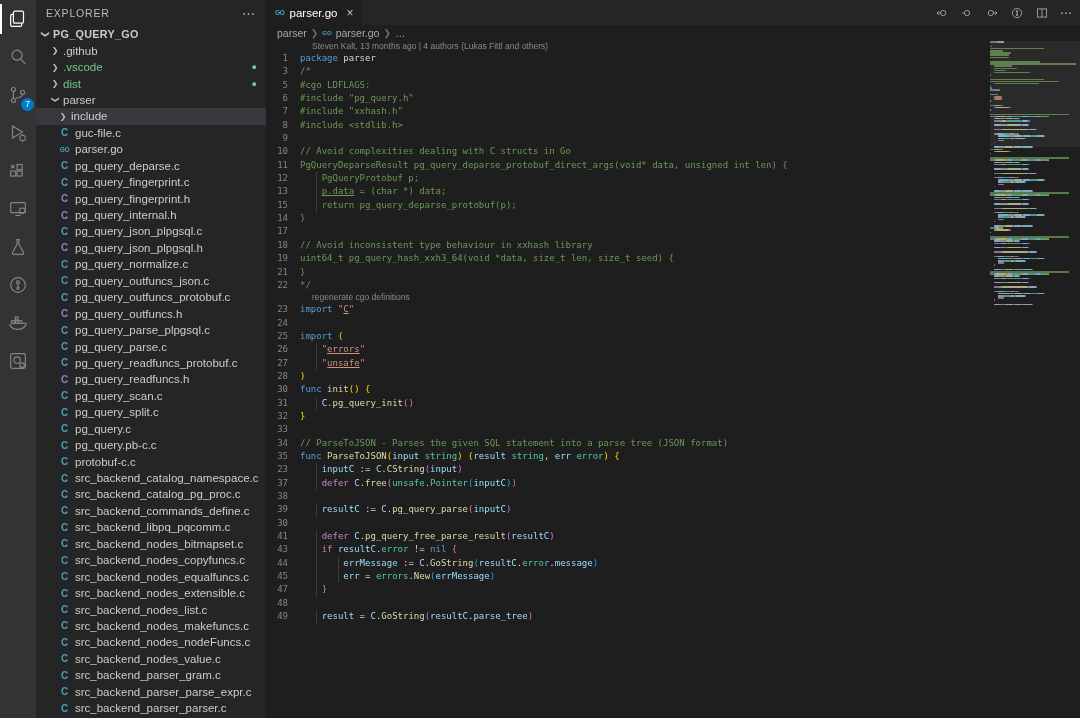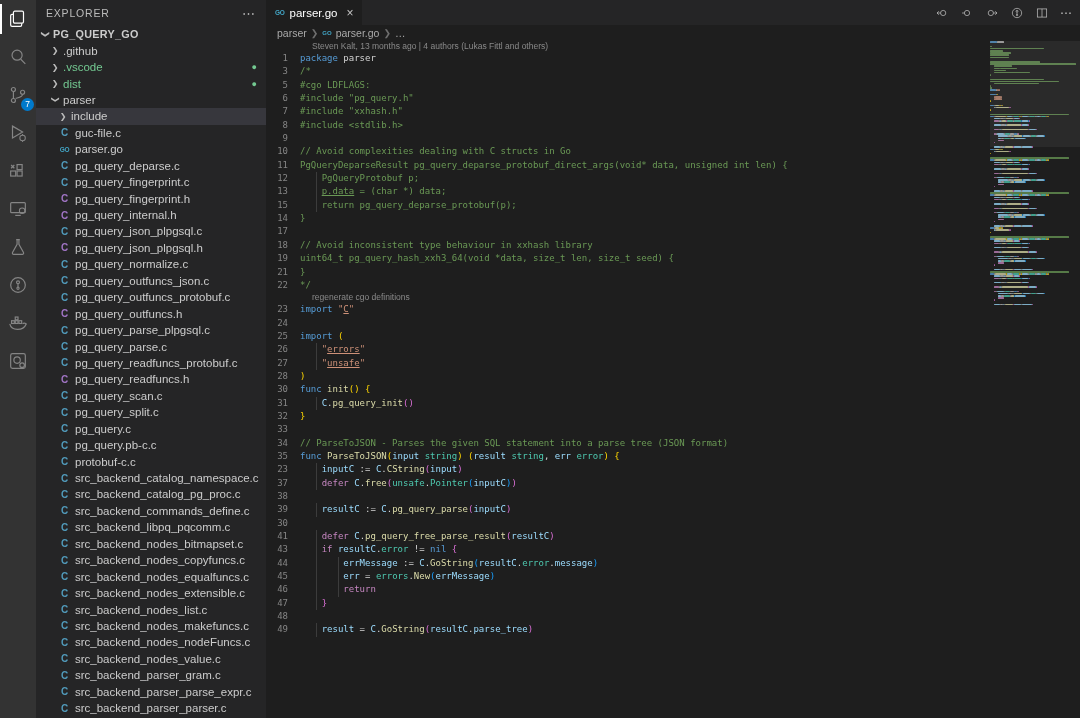--- a/index.html
+++ b/index.html
@@ -427,7 +427,6 @@
         <div class="cline"><span class="ln">43</span><span class="guide" style="left: 50px;"></span><span class="tok-pl">    </span><span class="tok-ctl">if</span><span class="tok-pl"> </span><span class="tok-vr">resultC</span><span class="tok-pl">.</span><span class="tok-ty">error</span><span class="tok-pl"> != </span><span class="tok-kw">nil</span><span class="tok-pl"> </span><span class="tok-b2">{</span></div>
         <div class="cline"><span class="ln">44</span><span class="guide" style="left: 50px;"></span><span class="guide" style="left: 71.7px;"></span><span class="tok-pl">        </span><span class="tok-vr">errMessage</span><span class="tok-pl"> := </span><span class="tok-vr">C</span><span class="tok-pl">.</span><span class="tok-fn">GoString</span><span class="tok-b3">(</span><span class="tok-vr">resultC</span><span class="tok-pl">.</span><span class="tok-ty">error</span><span class="tok-pl">.</span><span class="tok-vr">message</span><span class="tok-b3">)</span></div>
         <div class="cline"><span class="ln">45</span><span class="guide" style="left: 50px;"></span><span class="guide" style="left: 71.7px;"></span><span class="tok-pl">        </span><span class="tok-vr">err</span><span class="tok-pl"> = </span><span class="tok-ty">errors</span><span class="tok-pl">.</span><span class="tok-fn">New</span><span class="tok-b3">(</span><span class="tok-vr">errMessage</span><span class="tok-b3">)</span></div>
-        <div class="cline"><span class="ln">46</span><span class="guide" style="left: 50px;"></span><span class="guide" style="left: 71.7px;"></span><span class="tok-pl">        </span><span class="tok-ctl">return</span></div>
         <div class="cline"><span class="ln">47</span><span class="guide" style="left: 50px;"></span><span class="tok-pl">    </span><span class="tok-b2">}</span></div>
         <div class="cline"><span class="ln">48</span></div>
         <div class="cline"><span class="ln">49</span><span class="guide" style="left: 50px;"></span><span class="tok-pl">    </span><span class="tok-vr">result</span><span class="tok-pl"> = </span><span class="tok-vr">C</span><span class="tok-pl">.</span><span class="tok-fn">GoString</span><span class="tok-b2">(</span><span class="tok-vr">resultC</span><span class="tok-pl">.</span><span class="tok-vr">parse_tree</span><span class="tok-b2">)</span></div>

